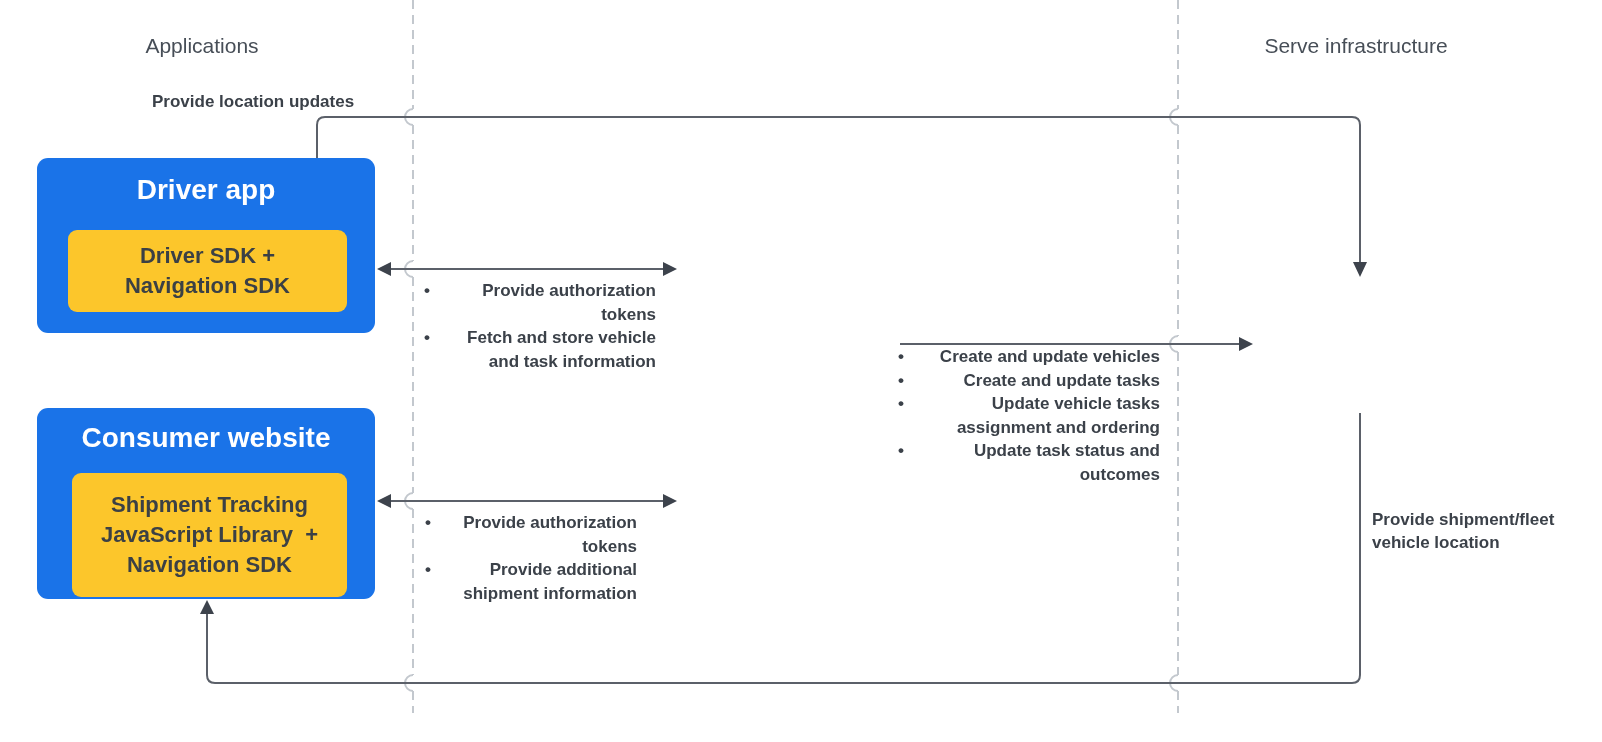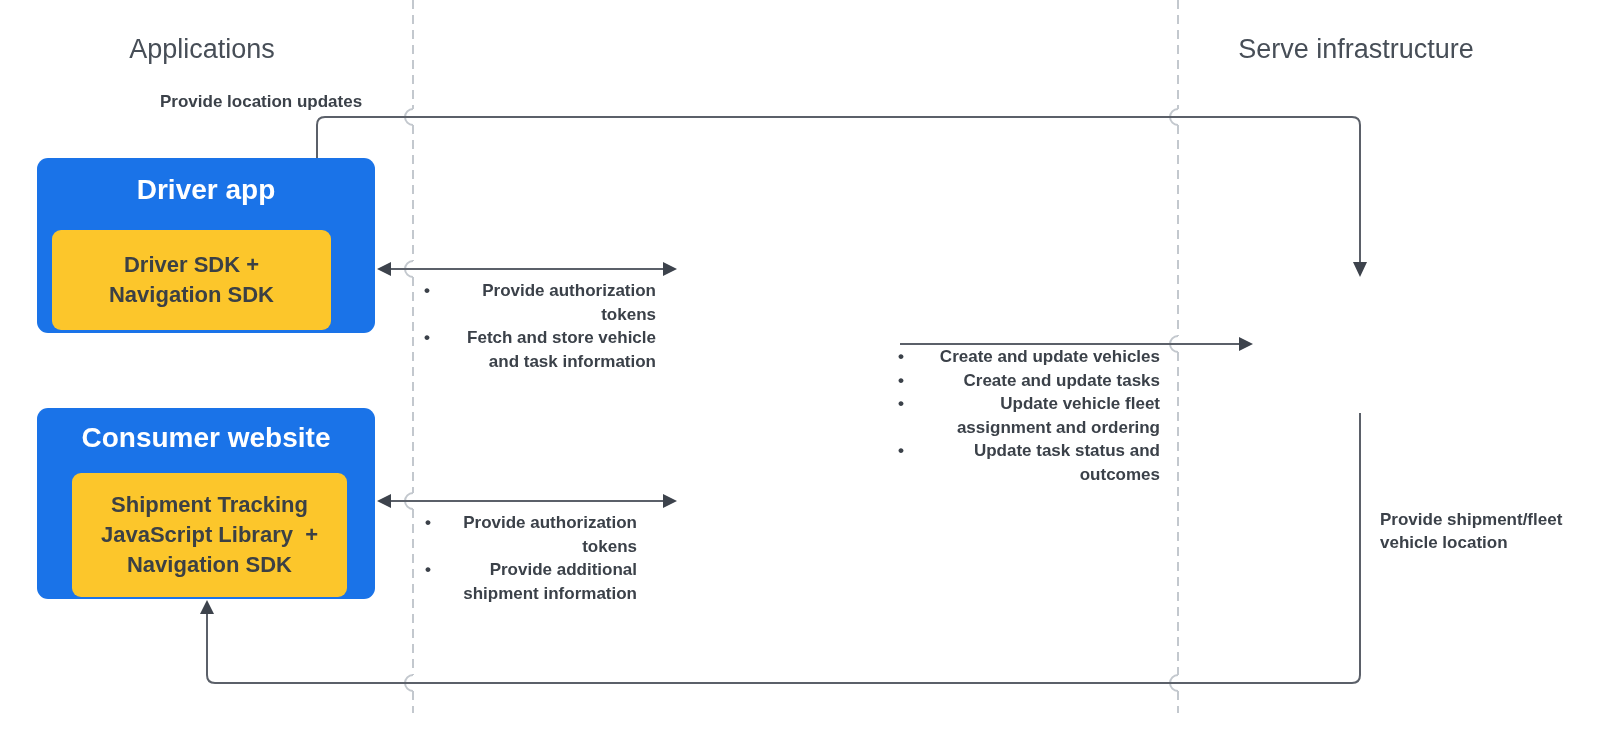--- a/index.html
+++ b/index.html
@@ -27,7 +27,7 @@
 
   .heading{
     position:absolute;z-index:2;transform:translateX(-50%);
-    font-size:27px;font-weight:400;color:var(--heading-gray);white-space:nowrap;
+    font-size:21px;font-weight:400;color:var(--heading-gray);white-space:nowrap;
   }
   .edge-label{
     position:absolute;z-index:2;font-size:17px;font-weight:700;color:var(--label-dark);

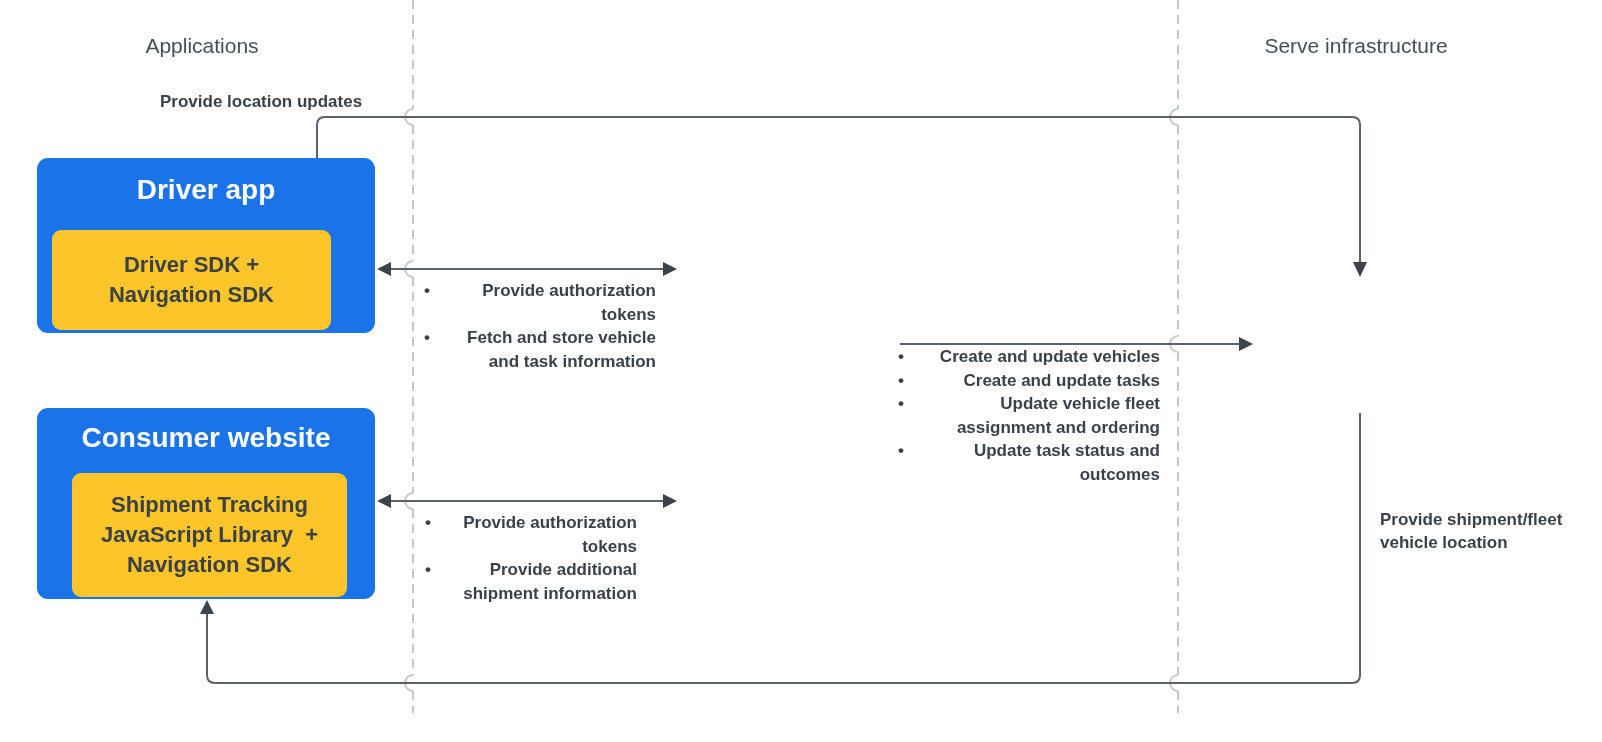--- a/index.html
+++ b/index.html
@@ -31,7 +31,7 @@
   }
   .edge-label{
     position:absolute;z-index:2;font-size:17px;font-weight:700;color:var(--label-dark);
-    line-height:23px;white-space:pre-wrap;margin-left:8px;
+    line-height:23px;white-space:pre-wrap;
   }
   .bullets{position:absolute;z-index:2;font-size:17px;font-weight:700;color:var(--label-dark);line-height:23.5px;}
   .bullet{position:relative;padding-left:14px;white-space:pre-wrap;text-align:right;}

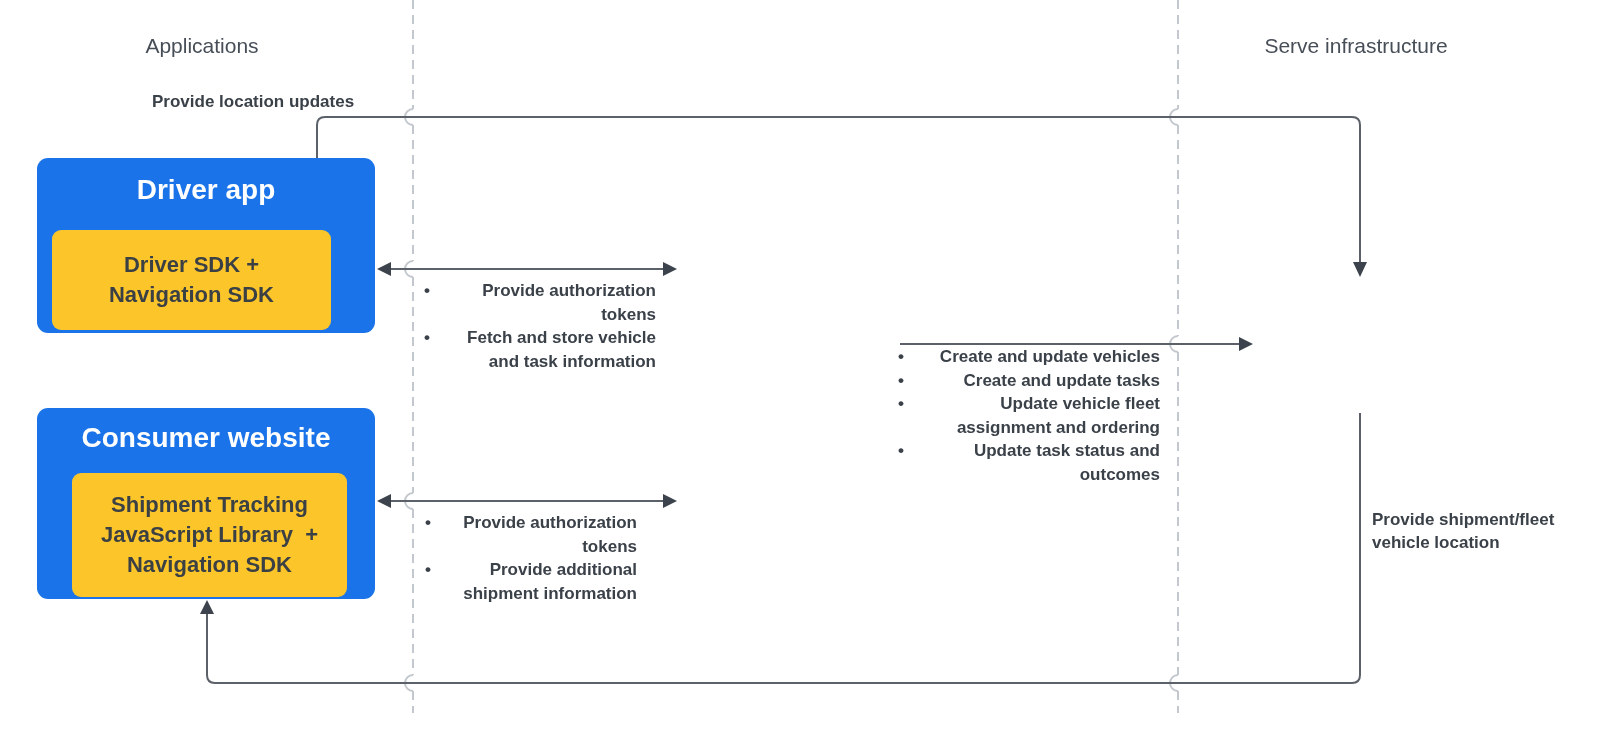--- a/index.html
+++ b/index.html
@@ -113,7 +113,7 @@
   <div class="node blue" style="left:37px;top:158px;width:338px;height:175px;padding-top:16px">
     <div class="node-title">Driver app</div>
   </div>
-  <div class="node yellow sdk-label" style="left:52px;top:230px;width:279px;height:100px">Driver SDK +
+  <div class="node yellow sdk-label" style="left:68px;top:230px;width:279px;height:82px">Driver SDK +
 Navigation SDK</div>
 
   <div class="node blue" style="left:37px;top:408px;width:338px;height:191px;padding-top:14px">

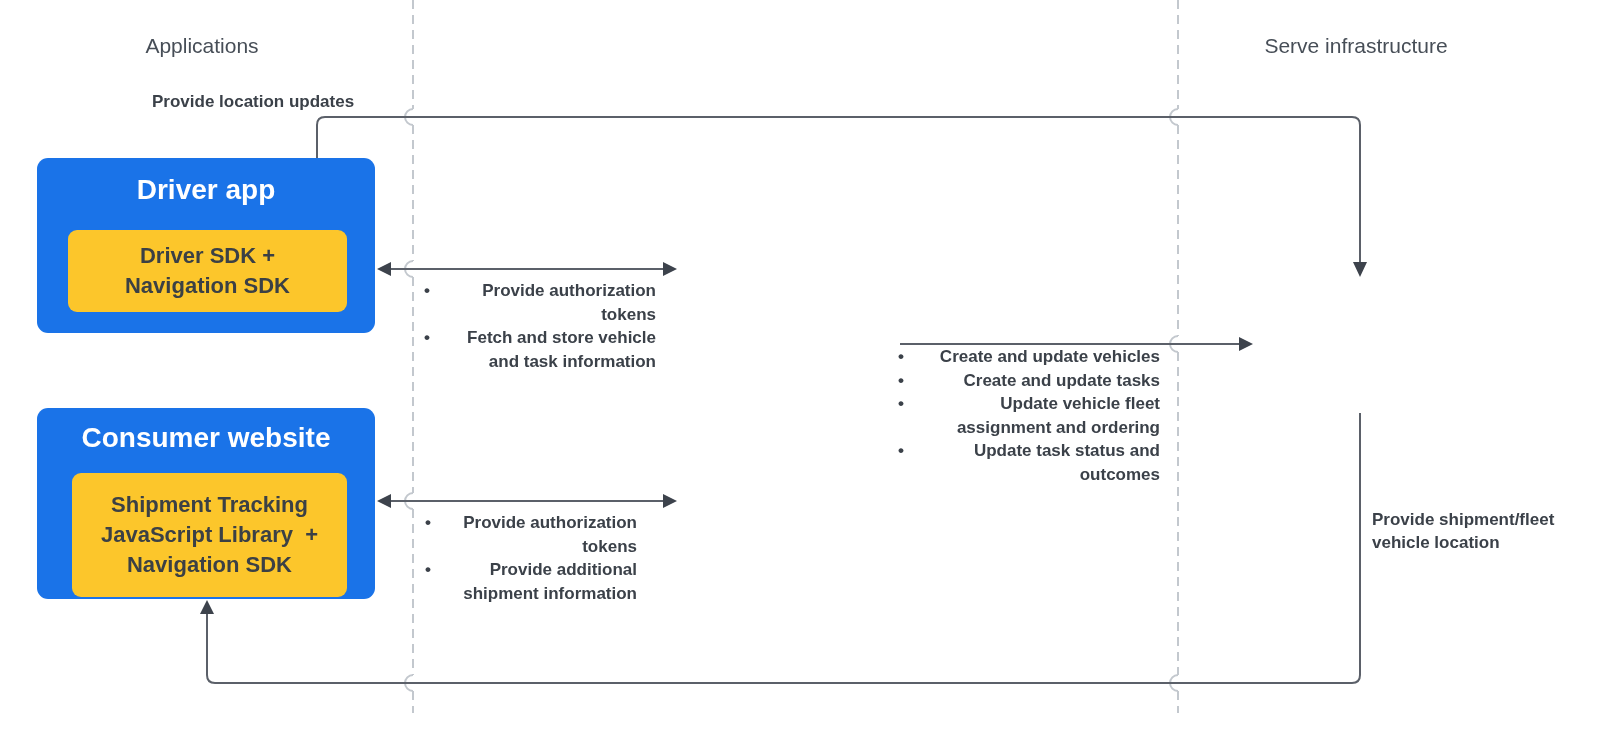--- a/index.html
+++ b/index.html
@@ -96,7 +96,7 @@
   <div class="bullets" style="left:898px;top:345px;width:262px">
       <div class="bullet">Create and update vehicles</div>
       <div class="bullet">Create and update tasks</div>
-      <div class="bullet">Update vehicle fleet
+      <div class="bullet">Update vehicle tasks
 assignment and ordering</div>
       <div class="bullet">Update task status and
 outcomes</div>

